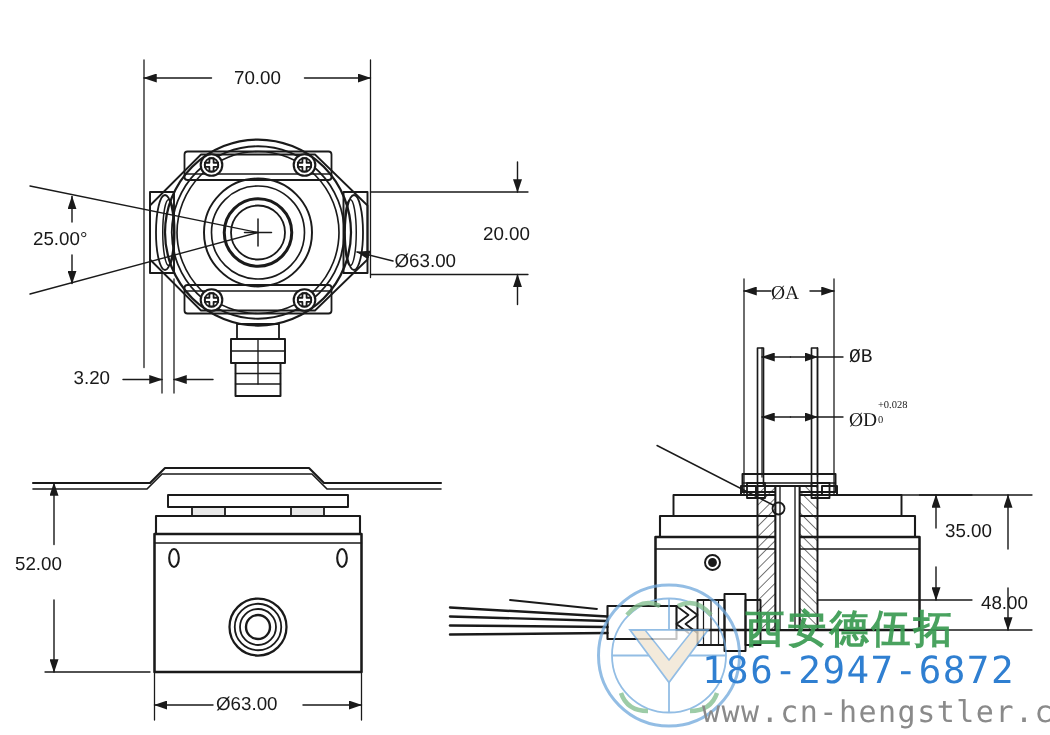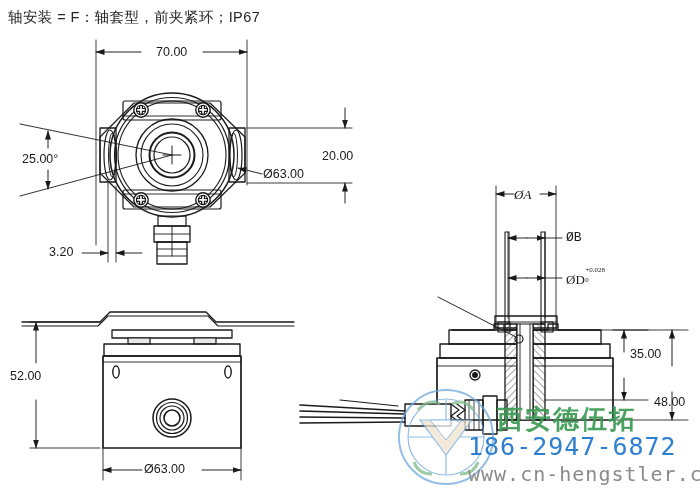--- a/index.html
+++ b/index.html
@@ -44,7 +44,6 @@
 
 <div id="stage">
 
-  <div class="title">轴安装 = F：轴套型，前夹紧环；IP67</div>
 
   <svg width="700" height="490" viewBox="0 0 700 490">
     <defs>

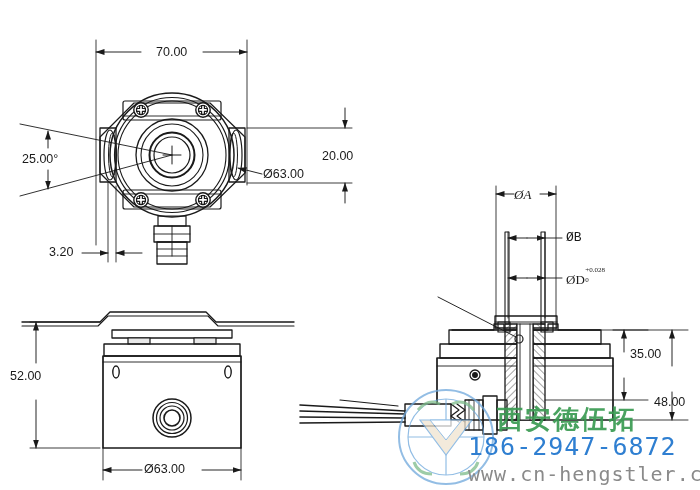--- a/index.html
+++ b/index.html
@@ -265,7 +265,7 @@
   <div class="dim" style="left:10px;top:369px;">52.00</div>
   <div class="dim" style="left:144px;top:462px;">Ø63.00</div>
 
-  <div class="dim serif" style="left:514px;top:187px;font-style:italic;">ØA</div>
+  <div class="dim serif" style="left:514px;top:187px;">ØA</div>
   <div class="dim serif" style="left:566px;top:230px;font-family:Liberation Mono, monospace;">ØB</div>
   <div class="dim serif" style="left:566px;top:272px;">
     <span>ØD</span><span class="tol"><i>+0.028</i><i class="bot">0</i></span>

